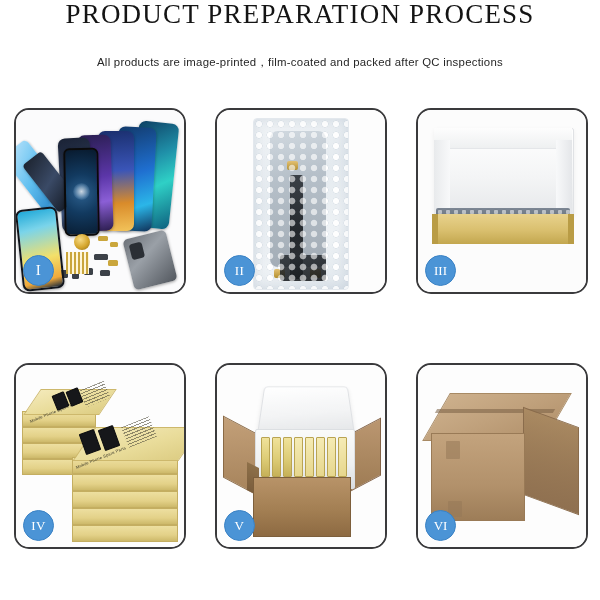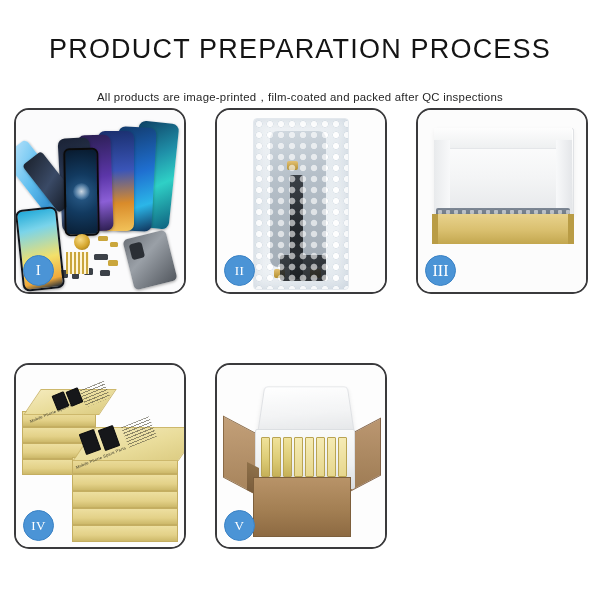--- a/index.html
+++ b/index.html
@@ -25,10 +25,9 @@
     font-weight: 400;
     color: #141414;
     margin: 0;
-    padding-top: 35px;
     line-height: 1.05;
     white-space: nowrap;
-    font-family: Liberation Sans, sans-serif;
+    font-family: Liberation Serif, serif;
   }
   .page-subtitle {
     font-size: 11.4px;

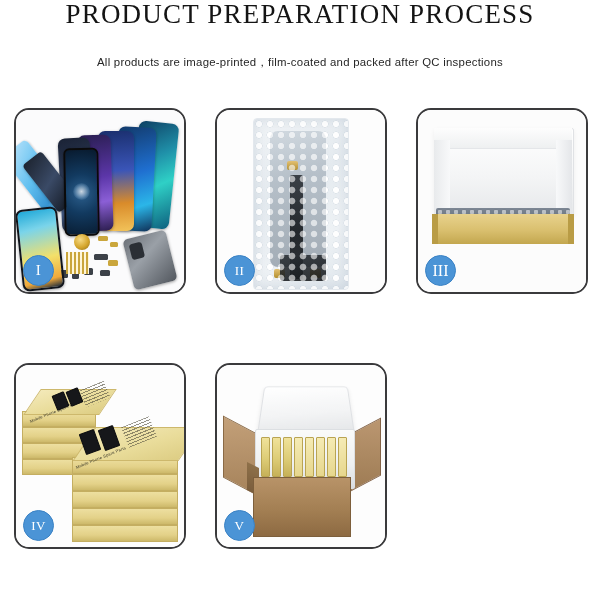--- a/index.html
+++ b/index.html
@@ -84,7 +84,7 @@
     z-index: 40;
   }
   .badge.wide { font-size: 13px; }
-  .badge.xwide { font-size: 16px; letter-spacing: 0; }
+  .badge.xwide { font-size: 13px; letter-spacing: 0; }
 
   
   .p1-bg { position:absolute; inset:0; background:#fbfbfc; }

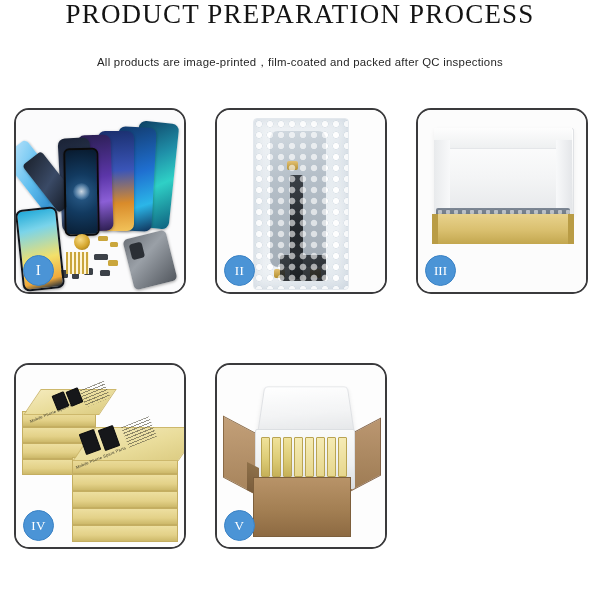--- a/index.html
+++ b/index.html
@@ -502,6 +502,18 @@
     <div class="badge wide">V</div>
   </div>
 
+  <div class="panel">
+    <div class="panel-stage">
+      <div class="p6-bg"></div>
+      <div class="box6-top"></div>
+      <div class="box6-seam"></div>
+      <div class="box6-side"></div>
+      <div class="box6-front"></div>
+      <div class="tape" style="left:28px;top:76px;width:14px;height:18px;"></div>
+      <div class="tape" style="left:30px;top:136px;width:14px;height:16px;"></div>
+    </div>
+    <div class="badge xwide">VI</div>
+  </div>
 
 </div>
 

